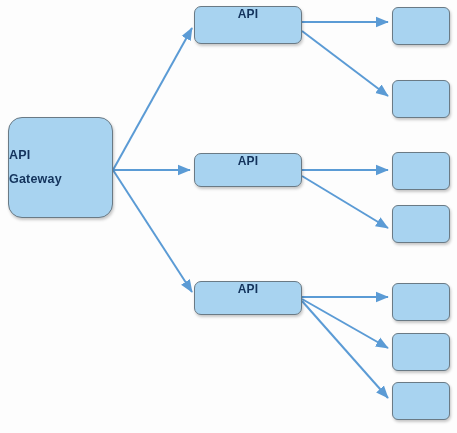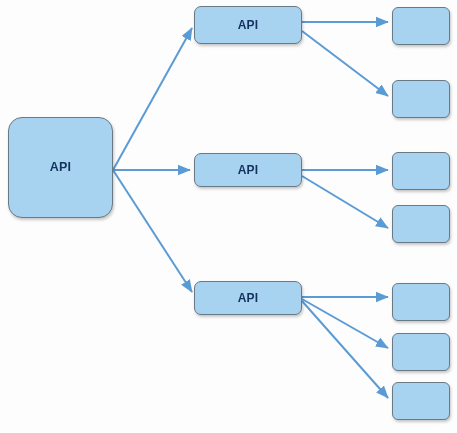--- a/index.html
+++ b/index.html
@@ -32,7 +32,7 @@
     border-radius: 7px;
     box-shadow: 1px 2px 3px rgba(0,0,0,0.22);
     display: flex;
-    align-items: center;
+    align-items: flex-start;
     justify-content: center;
     color: #13335c;
     font-size: 12px;

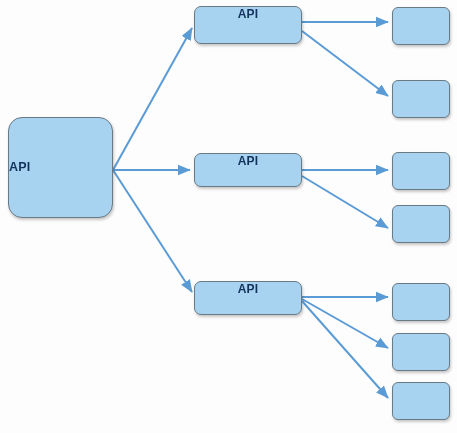--- a/index.html
+++ b/index.html
@@ -81,6 +81,7 @@
 
   <div class="node node-gateway" id="gateway-node" style="left: 8px; top: 117px; width: 105px; height: 101px;">
     <span class="gw-line">API</span>
+    <span class="gw-line">Gateway</span>
   </div>
 
   <div id="services-group">

